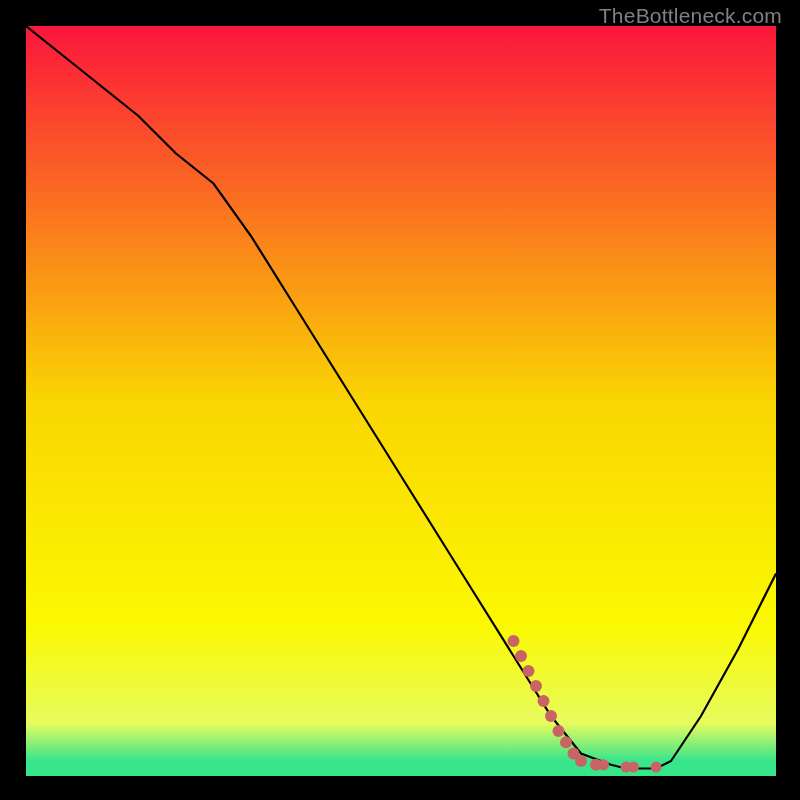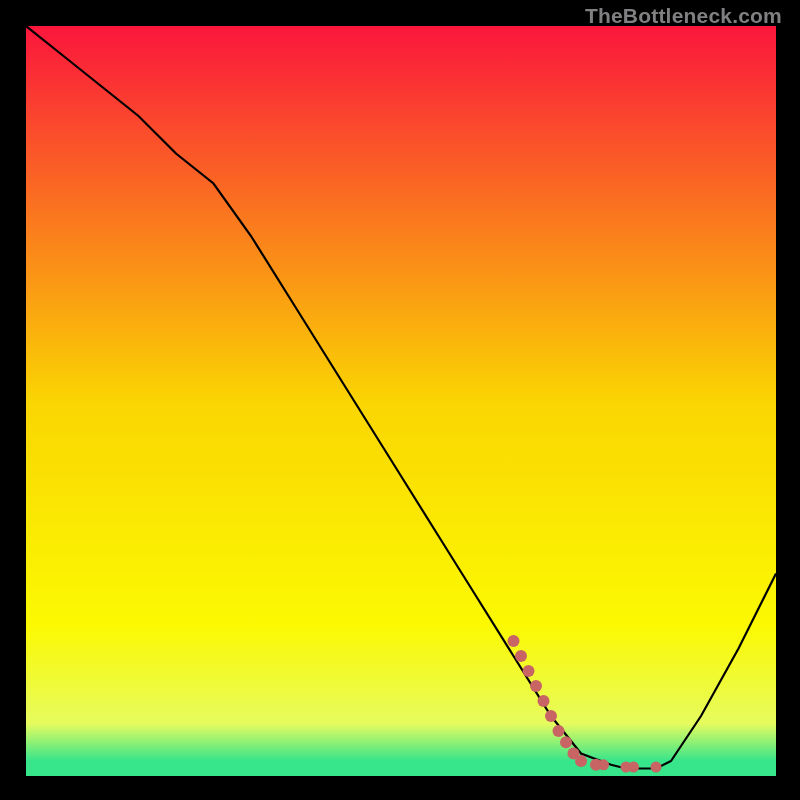--- a/index.html
+++ b/index.html
@@ -29,7 +29,7 @@
     color: #808083;
     font-family: Arial, Helvetica, sans-serif;
     font-size: 21px;
-    font-weight: 700;
+    font-weight: 400;
     letter-spacing: 0.2px;
     pointer-events: none;
   }

